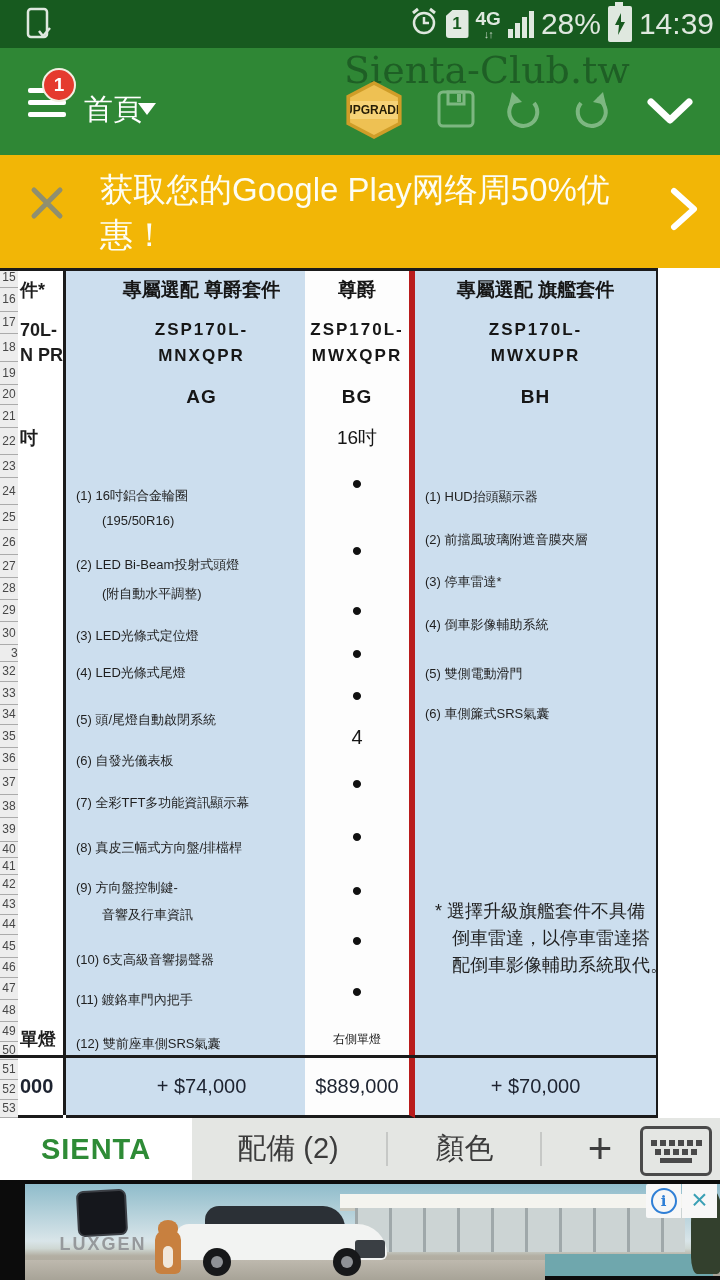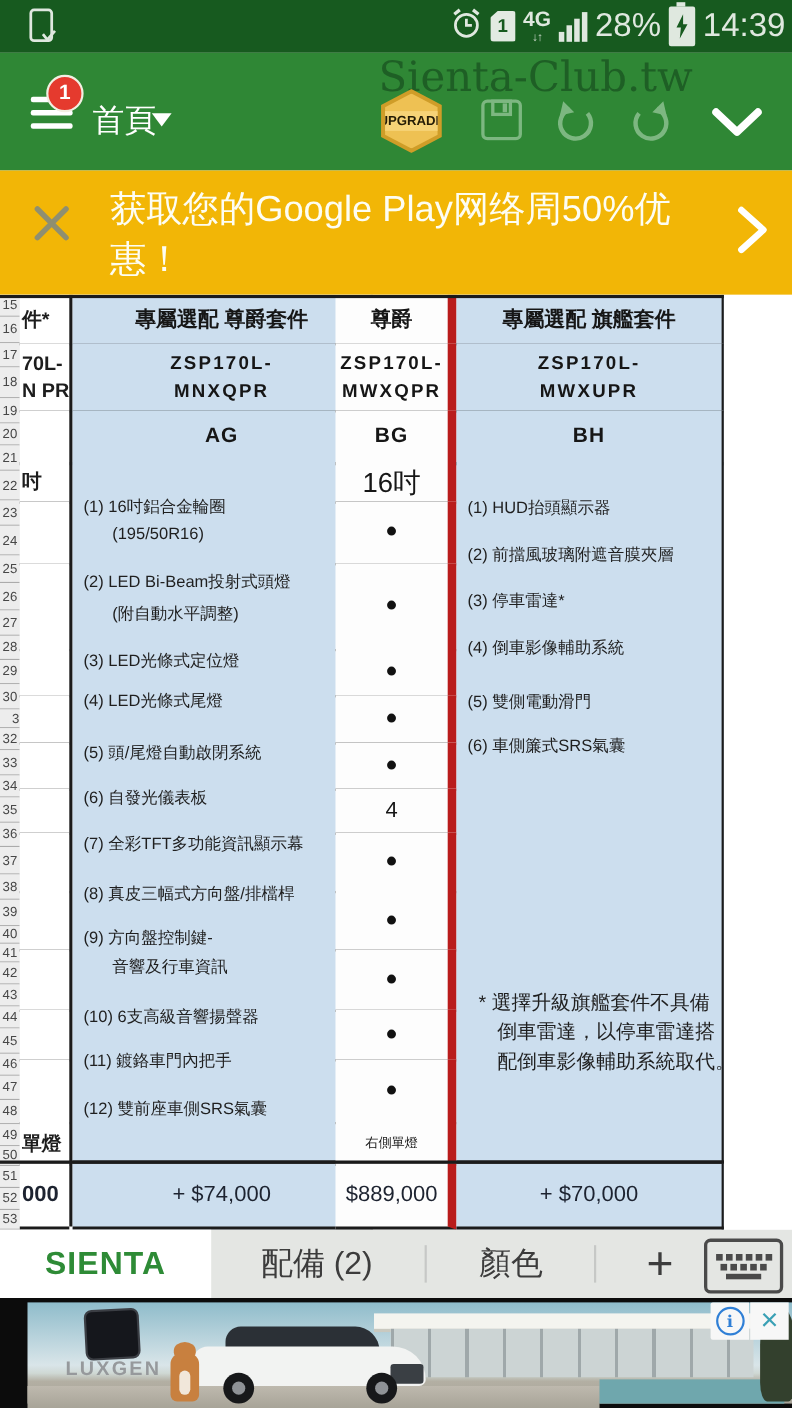--- a/index.html
+++ b/index.html
@@ -57,7 +57,7 @@
   .cell{position:absolute;left:0;right:0;border-bottom:2px solid #1b1b1b;display:flex;align-items:center;justify-content:center;
         overflow:hidden;color:#161616;background:#fff;}
   .bcell{background:#ccdeee;border-right:2px solid #1b1b1b;}
-  .wcell{background:#fdfdfd;border-right:8px solid #b91c1c;}
+  .wcell{background:#fdfdfd;border-right:6px solid #b91c1c;}
   .acell{background:#fff;justify-content:flex-start;padding-left:2px;white-space:pre-line;
          font-size:18px;font-weight:bold;color:#1d1d1d;line-height:1.35;}
   .chdr{font-weight:bold;font-size:19px;}

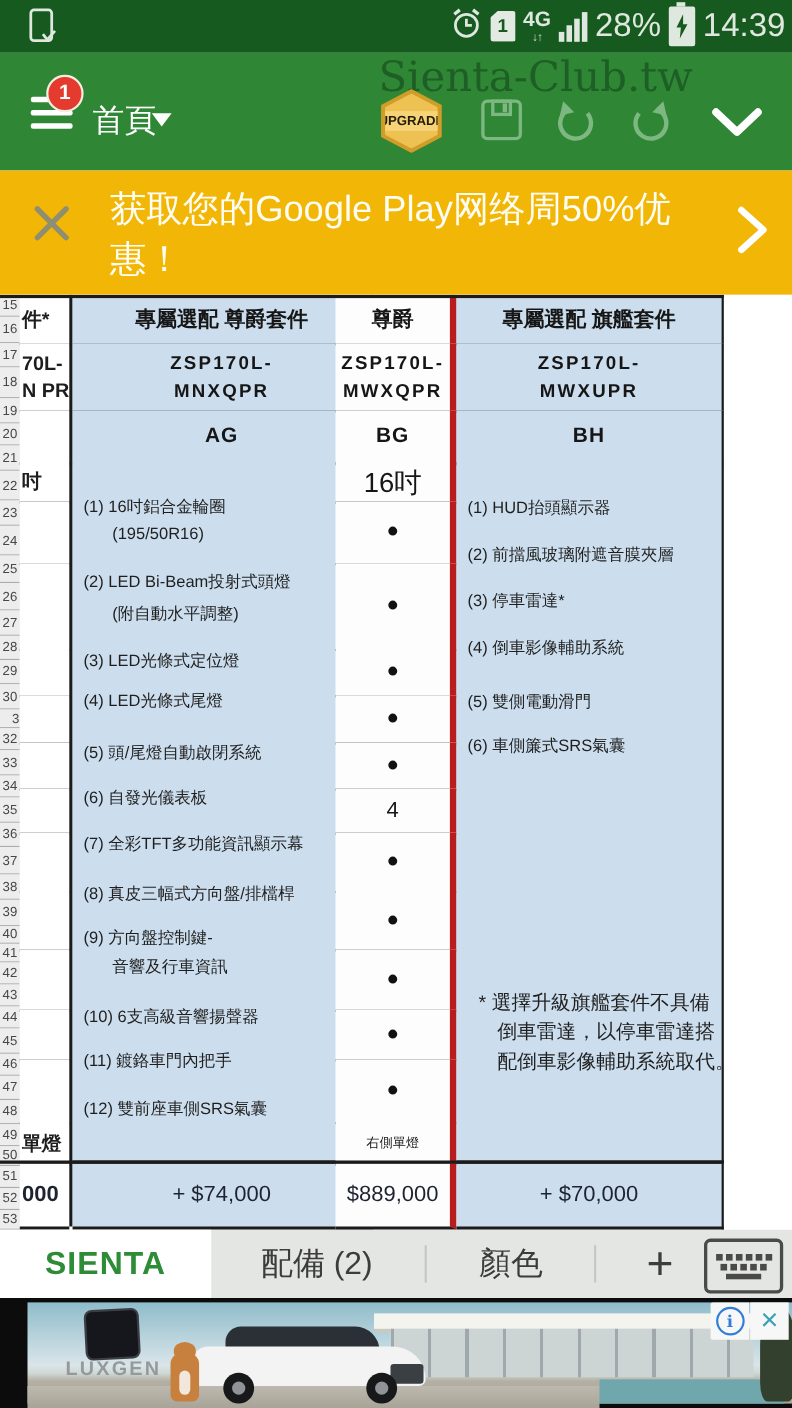--- a/index.html
+++ b/index.html
@@ -63,7 +63,7 @@
   .chdr{font-weight:bold;font-size:19px;}
   .ccode{font-weight:bold;font-size:17px;letter-spacing:2px;white-space:pre-line;text-align:center;line-height:1.5;}
   .cvar{font-weight:bold;font-size:19px;letter-spacing:1px;}
-  .ctxt{font-size:25px;}
+  .ctxt{font-size:19px;}
   .ctxts{font-size:12px;}
   .cdot{font-size:30px;line-height:0;color:#111;}
   .cnum{font-size:20px;}

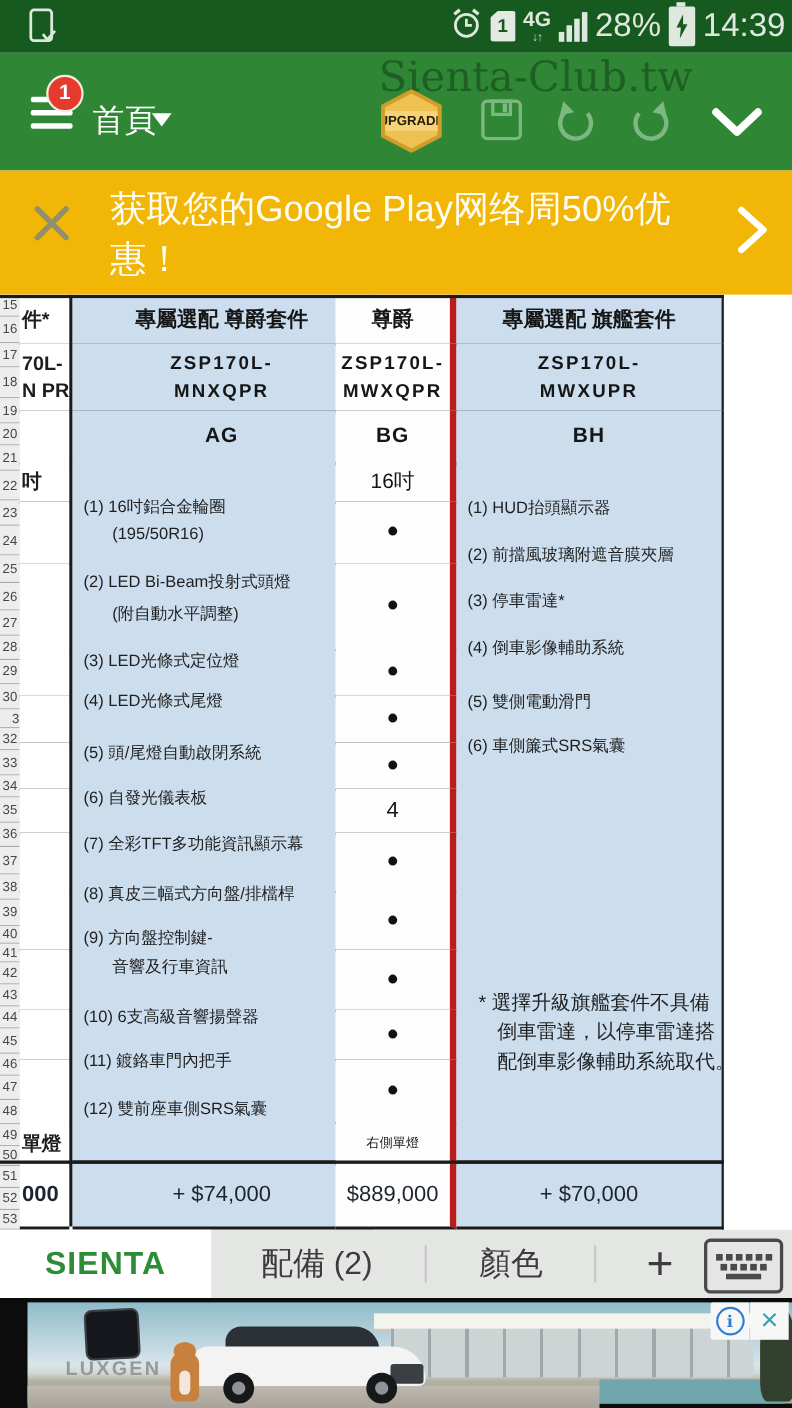--- a/index.html
+++ b/index.html
@@ -70,7 +70,7 @@
   .cprice{font-size:20px;color:#1d2330;border-bottom-width:3px;}
   .thick{border-bottom-width:3px;}
   #bigB,#bigD{position:absolute;left:0;right:0;top:152px;height:635px;border-bottom:3px solid #1b1b1b;border-right:2px solid #1b1b1b;background:#ccdeee;}
-  .item{position:absolute;font-size:15px;color:#1f1f1f;white-space:nowrap;}
+  .item{position:absolute;font-size:13px;color:#1f1f1f;white-space:nowrap;margin-top:36px;}
   #noteD{position:absolute;left:10px;top:478px;width:226px;font-size:18px;line-height:27px;color:#1f1f1f;
          white-space:pre-line;text-indent:-17px;padding-left:27px;}
   .topline{position:absolute;left:0;top:0;width:658px;height:3px;background:#1b1b1b;}

